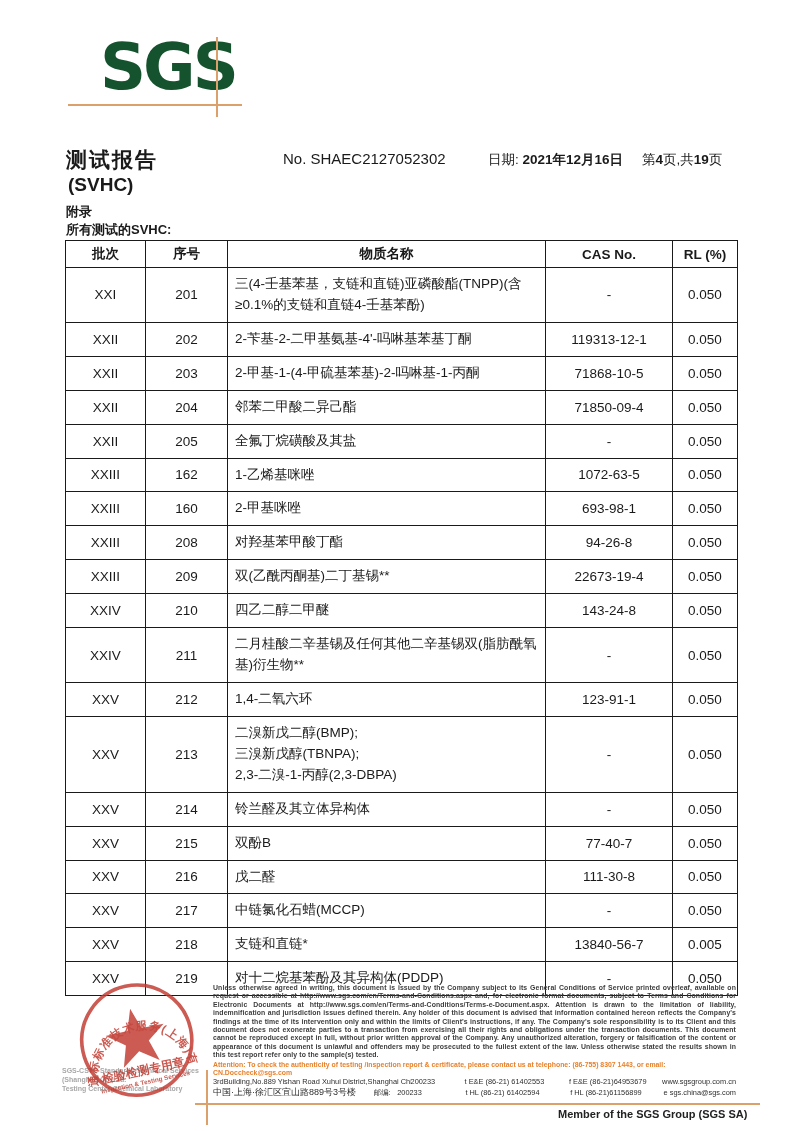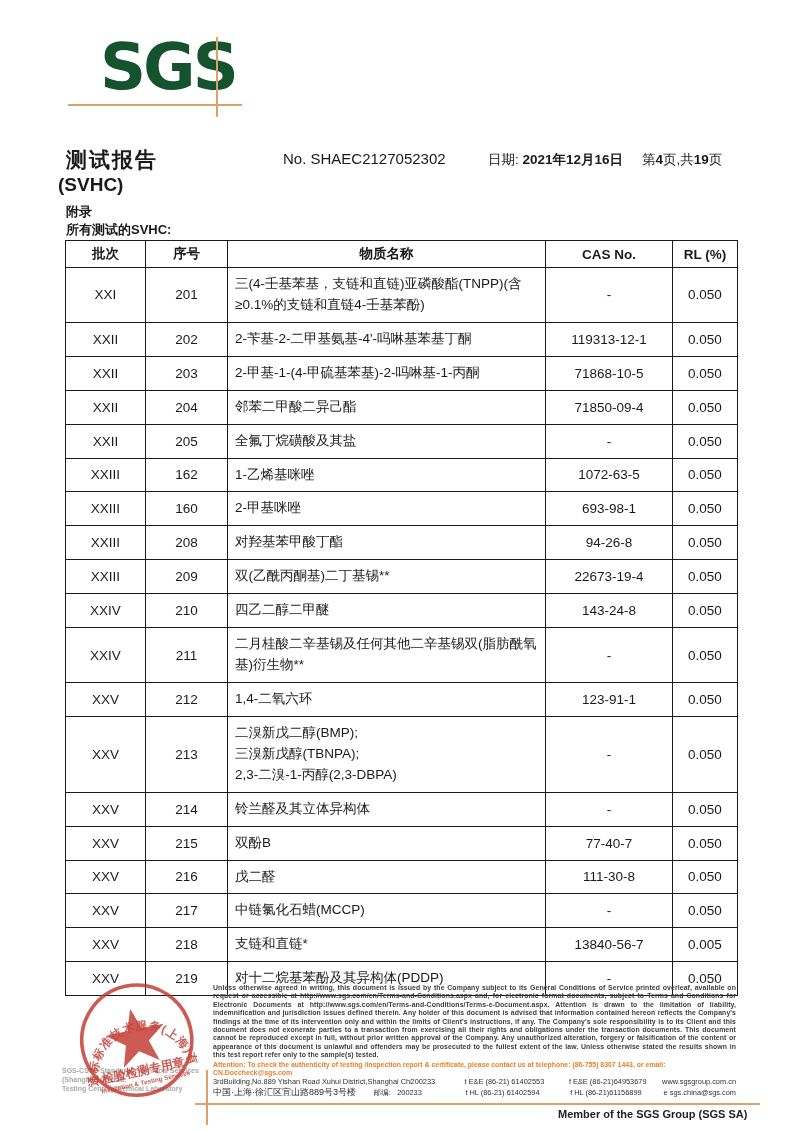--- a/index.html
+++ b/index.html
@@ -19,7 +19,7 @@
   .logo-vline { position:absolute; left:216px; top:37px; width:2px; height:80px; background:#dca06a; }
   
   .title-1 { position:absolute; left:66px; top:146px; font-size:21px; font-weight:bold; letter-spacing:2px; }
-  .title-2 { position:absolute; left:58px; top:174px; font-size:19px; font-weight:bold; }
+  .title-2 { position:absolute; left:68px; top:174px; font-size:19px; font-weight:bold; }
   .report-no { position:absolute; left:283px; top:150px; font-size:15px; }
   .date-line { position:absolute; left:488px; top:151px; font-size:13.5px; }
   .date-line b { font-weight:bold; }

